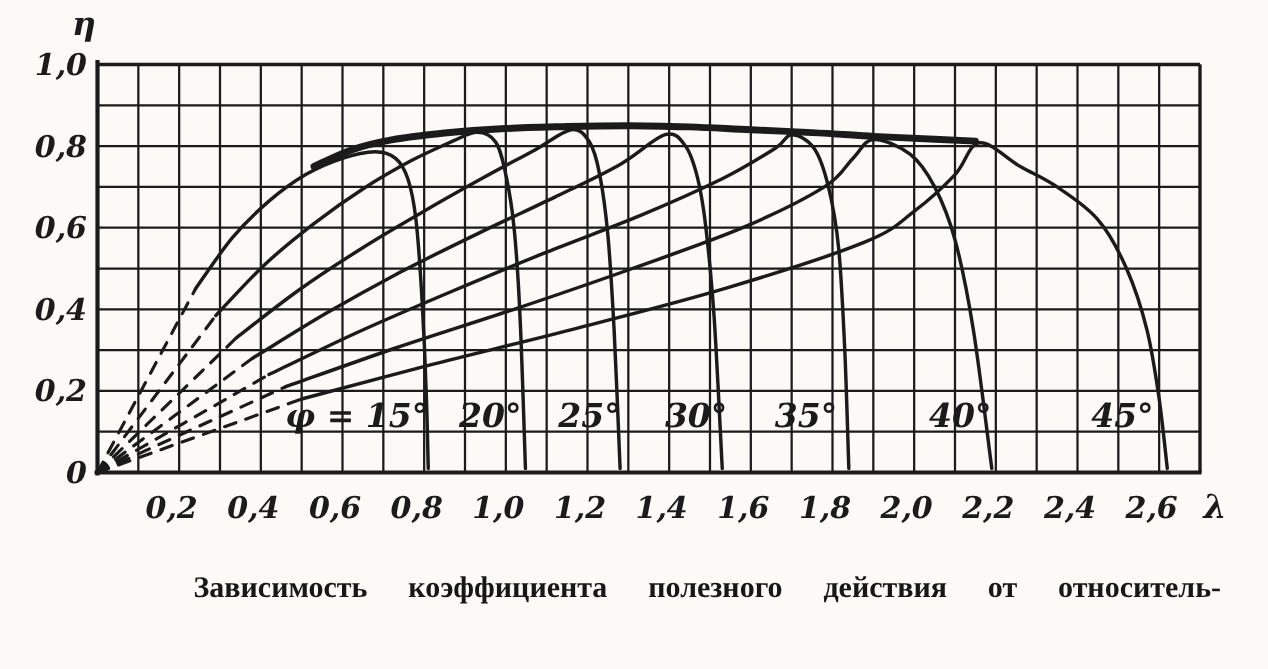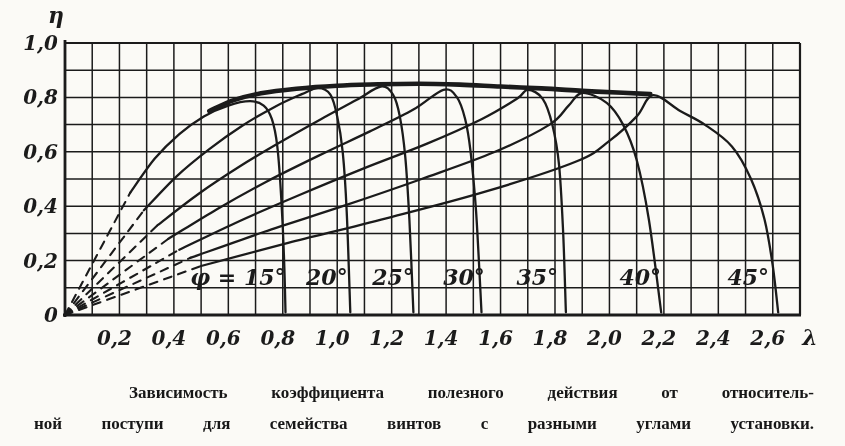--- a/index.html
+++ b/index.html
@@ -19,7 +19,7 @@
   }
   .cap-line{
     font-family:"Liberation Serif",serif;
-    font-weight:700;font-size:17px;line-height:31px;
+    font-weight:700;font-size:20px;line-height:31px;
     text-align:justify;text-align-last:justify;
     word-spacing:2px;
   }

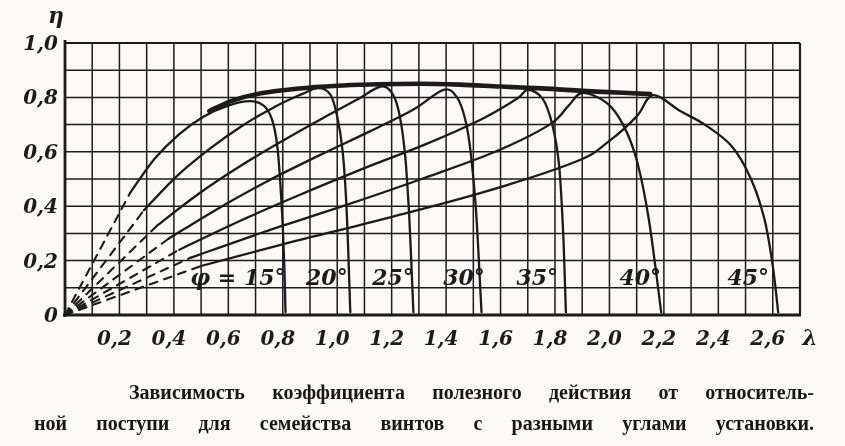--- a/index.html
+++ b/index.html
@@ -143,7 +143,6 @@
     </svg>
   <div class="caption">
     <div class="cap-line cap-line1">Зависимость коэффициента полезного действия от относитель-</div>
-    <div class="cap-line">ной поступи для семейства винтов с разными углами установки.</div>
   </div>
 </div>
 

